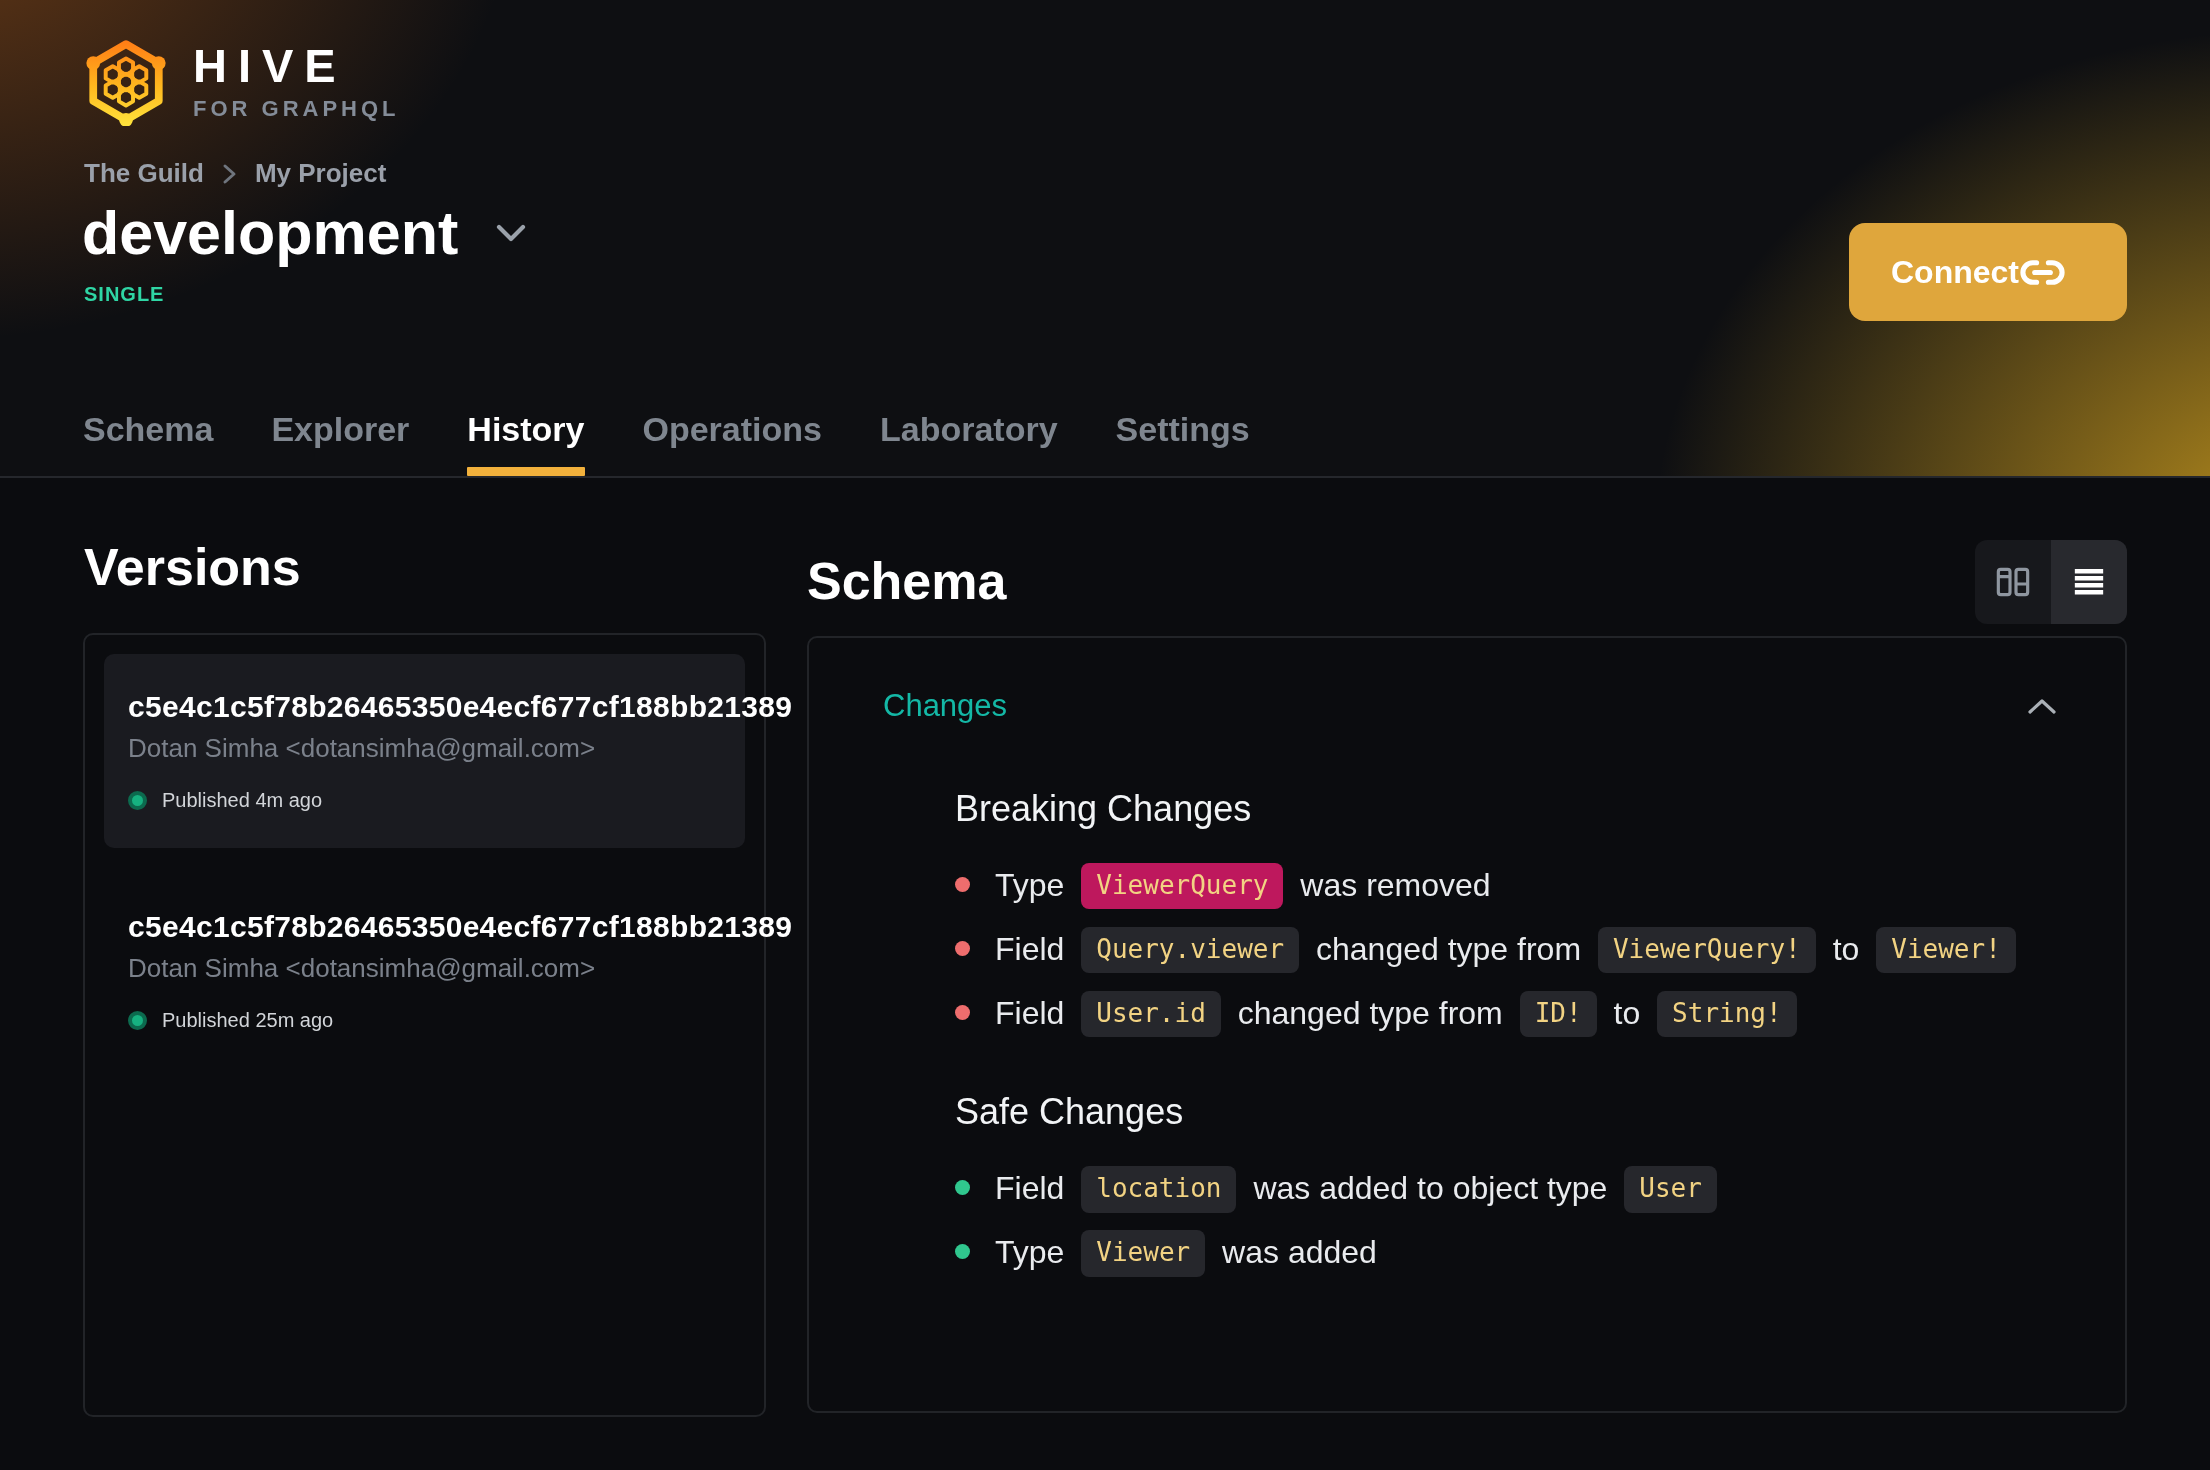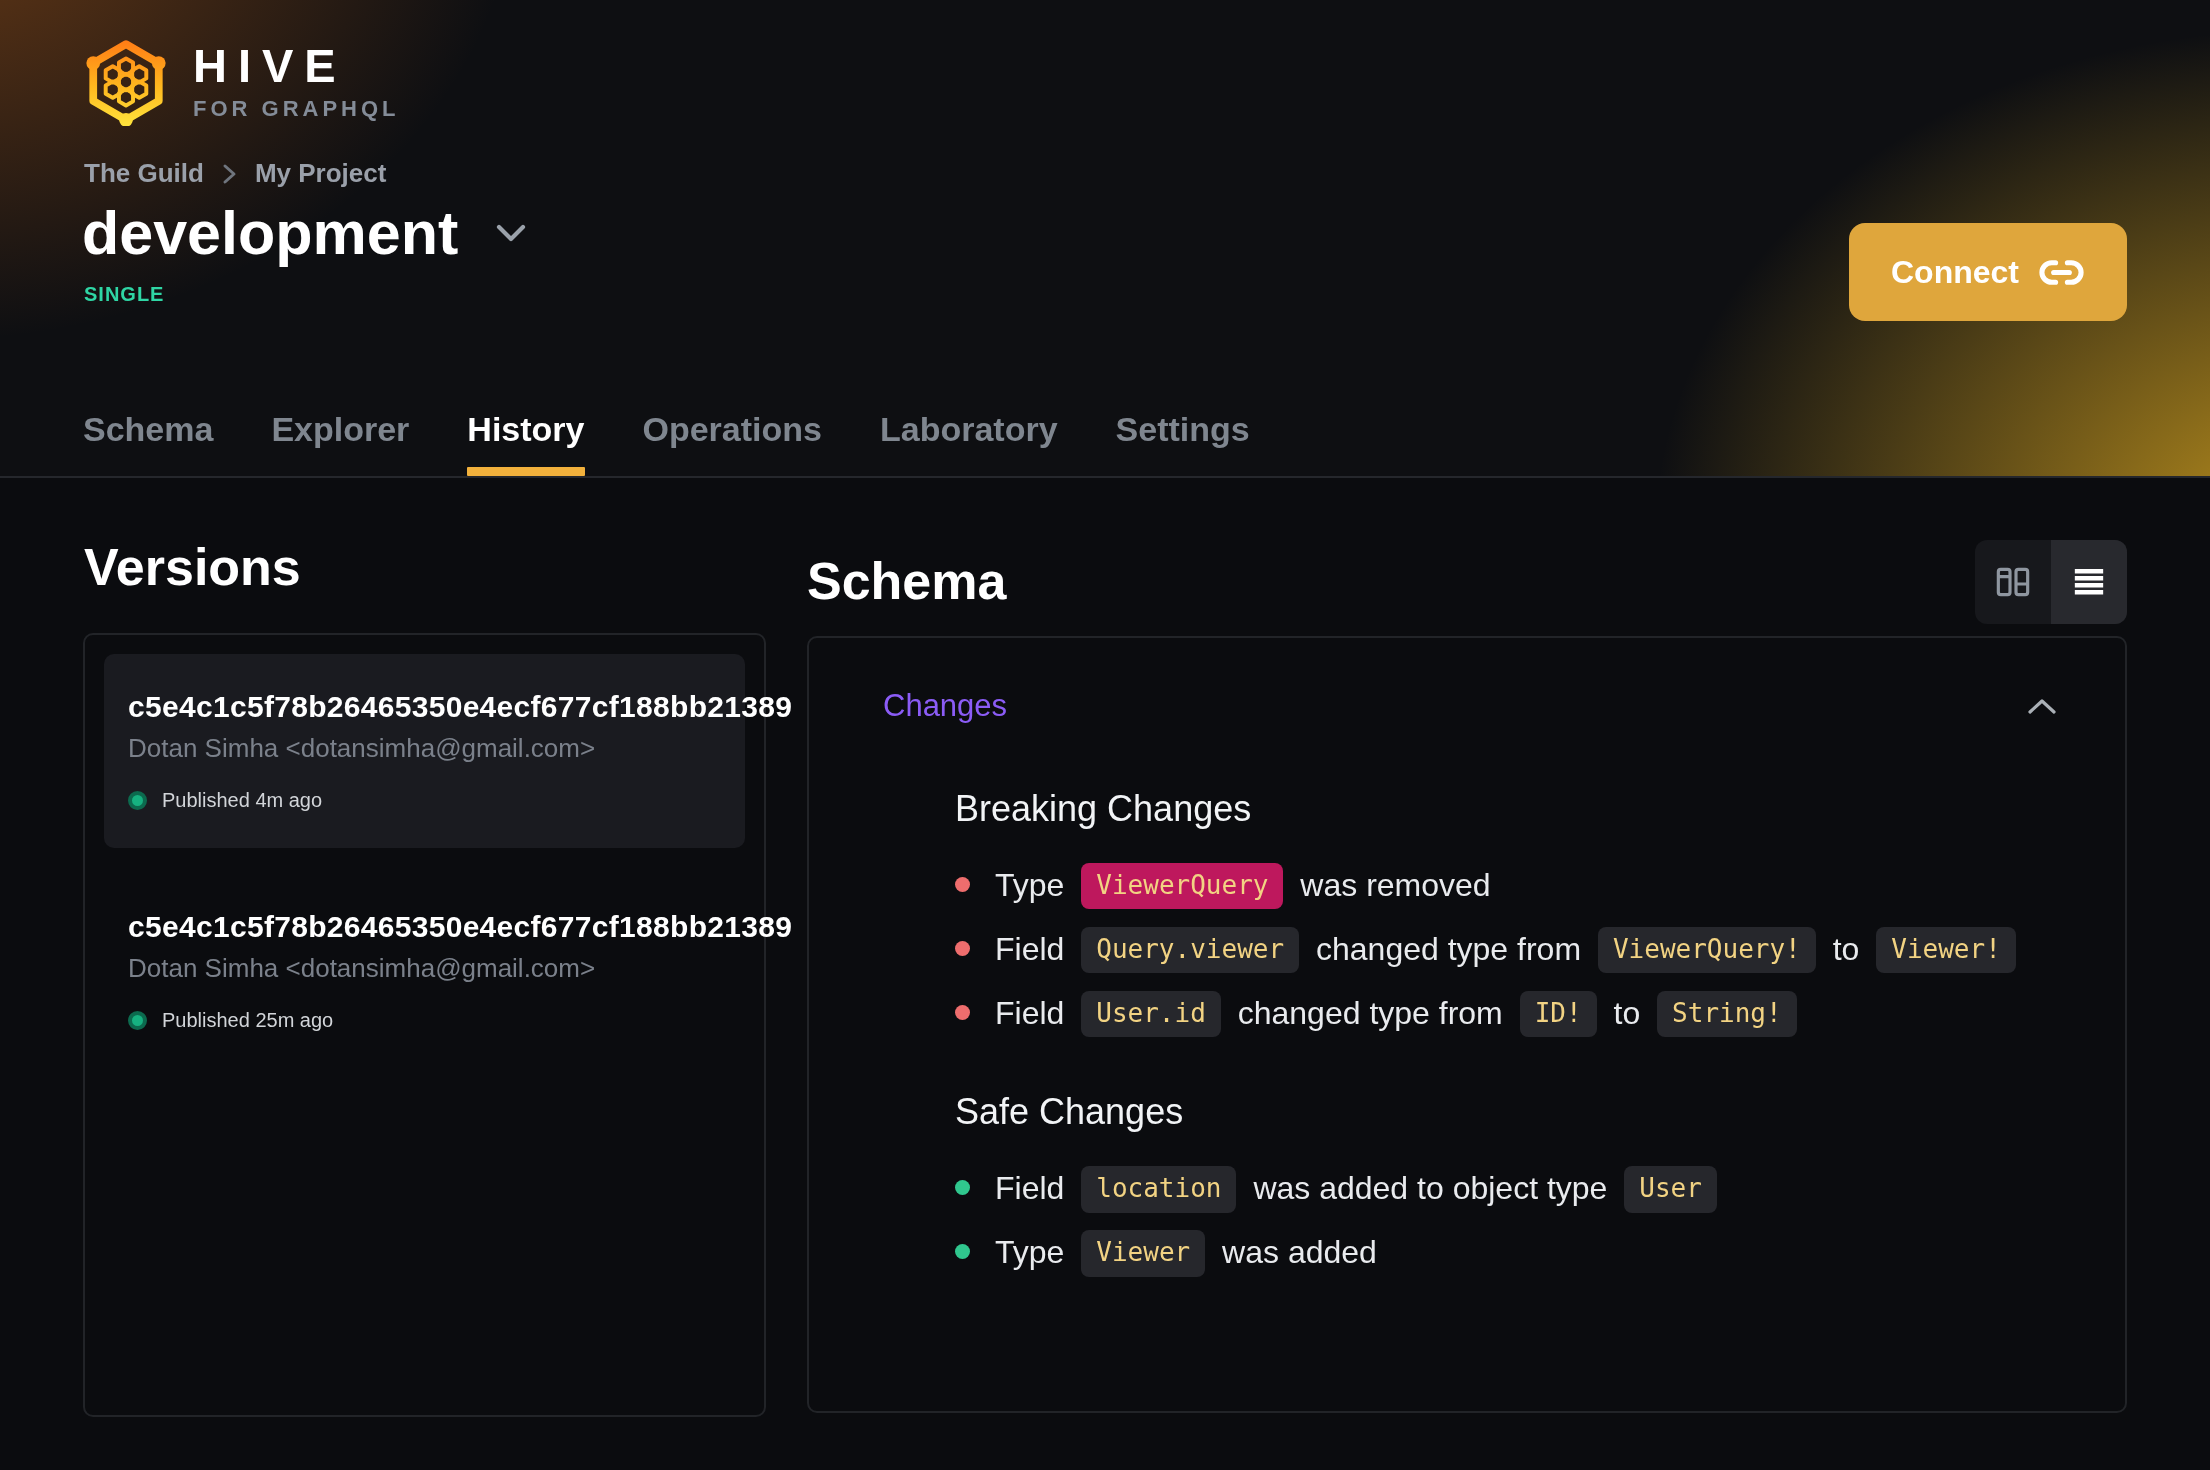--- a/index.html
+++ b/index.html
@@ -35,7 +35,7 @@
   .connect-btn {
     position: absolute; top: 223px; right: 83px;
     width: 278px; height: 98px; border: none; border-radius: 16px;
-    display: flex; align-items: center; justify-content: space-between;
+    display: flex; align-items: center; 
     padding: 0 42px; cursor: pointer;
   }
   .connect-btn .label { color: #fff; font-size: 32px; font-weight: 700; font-family: "Liberation Sans", sans-serif; }

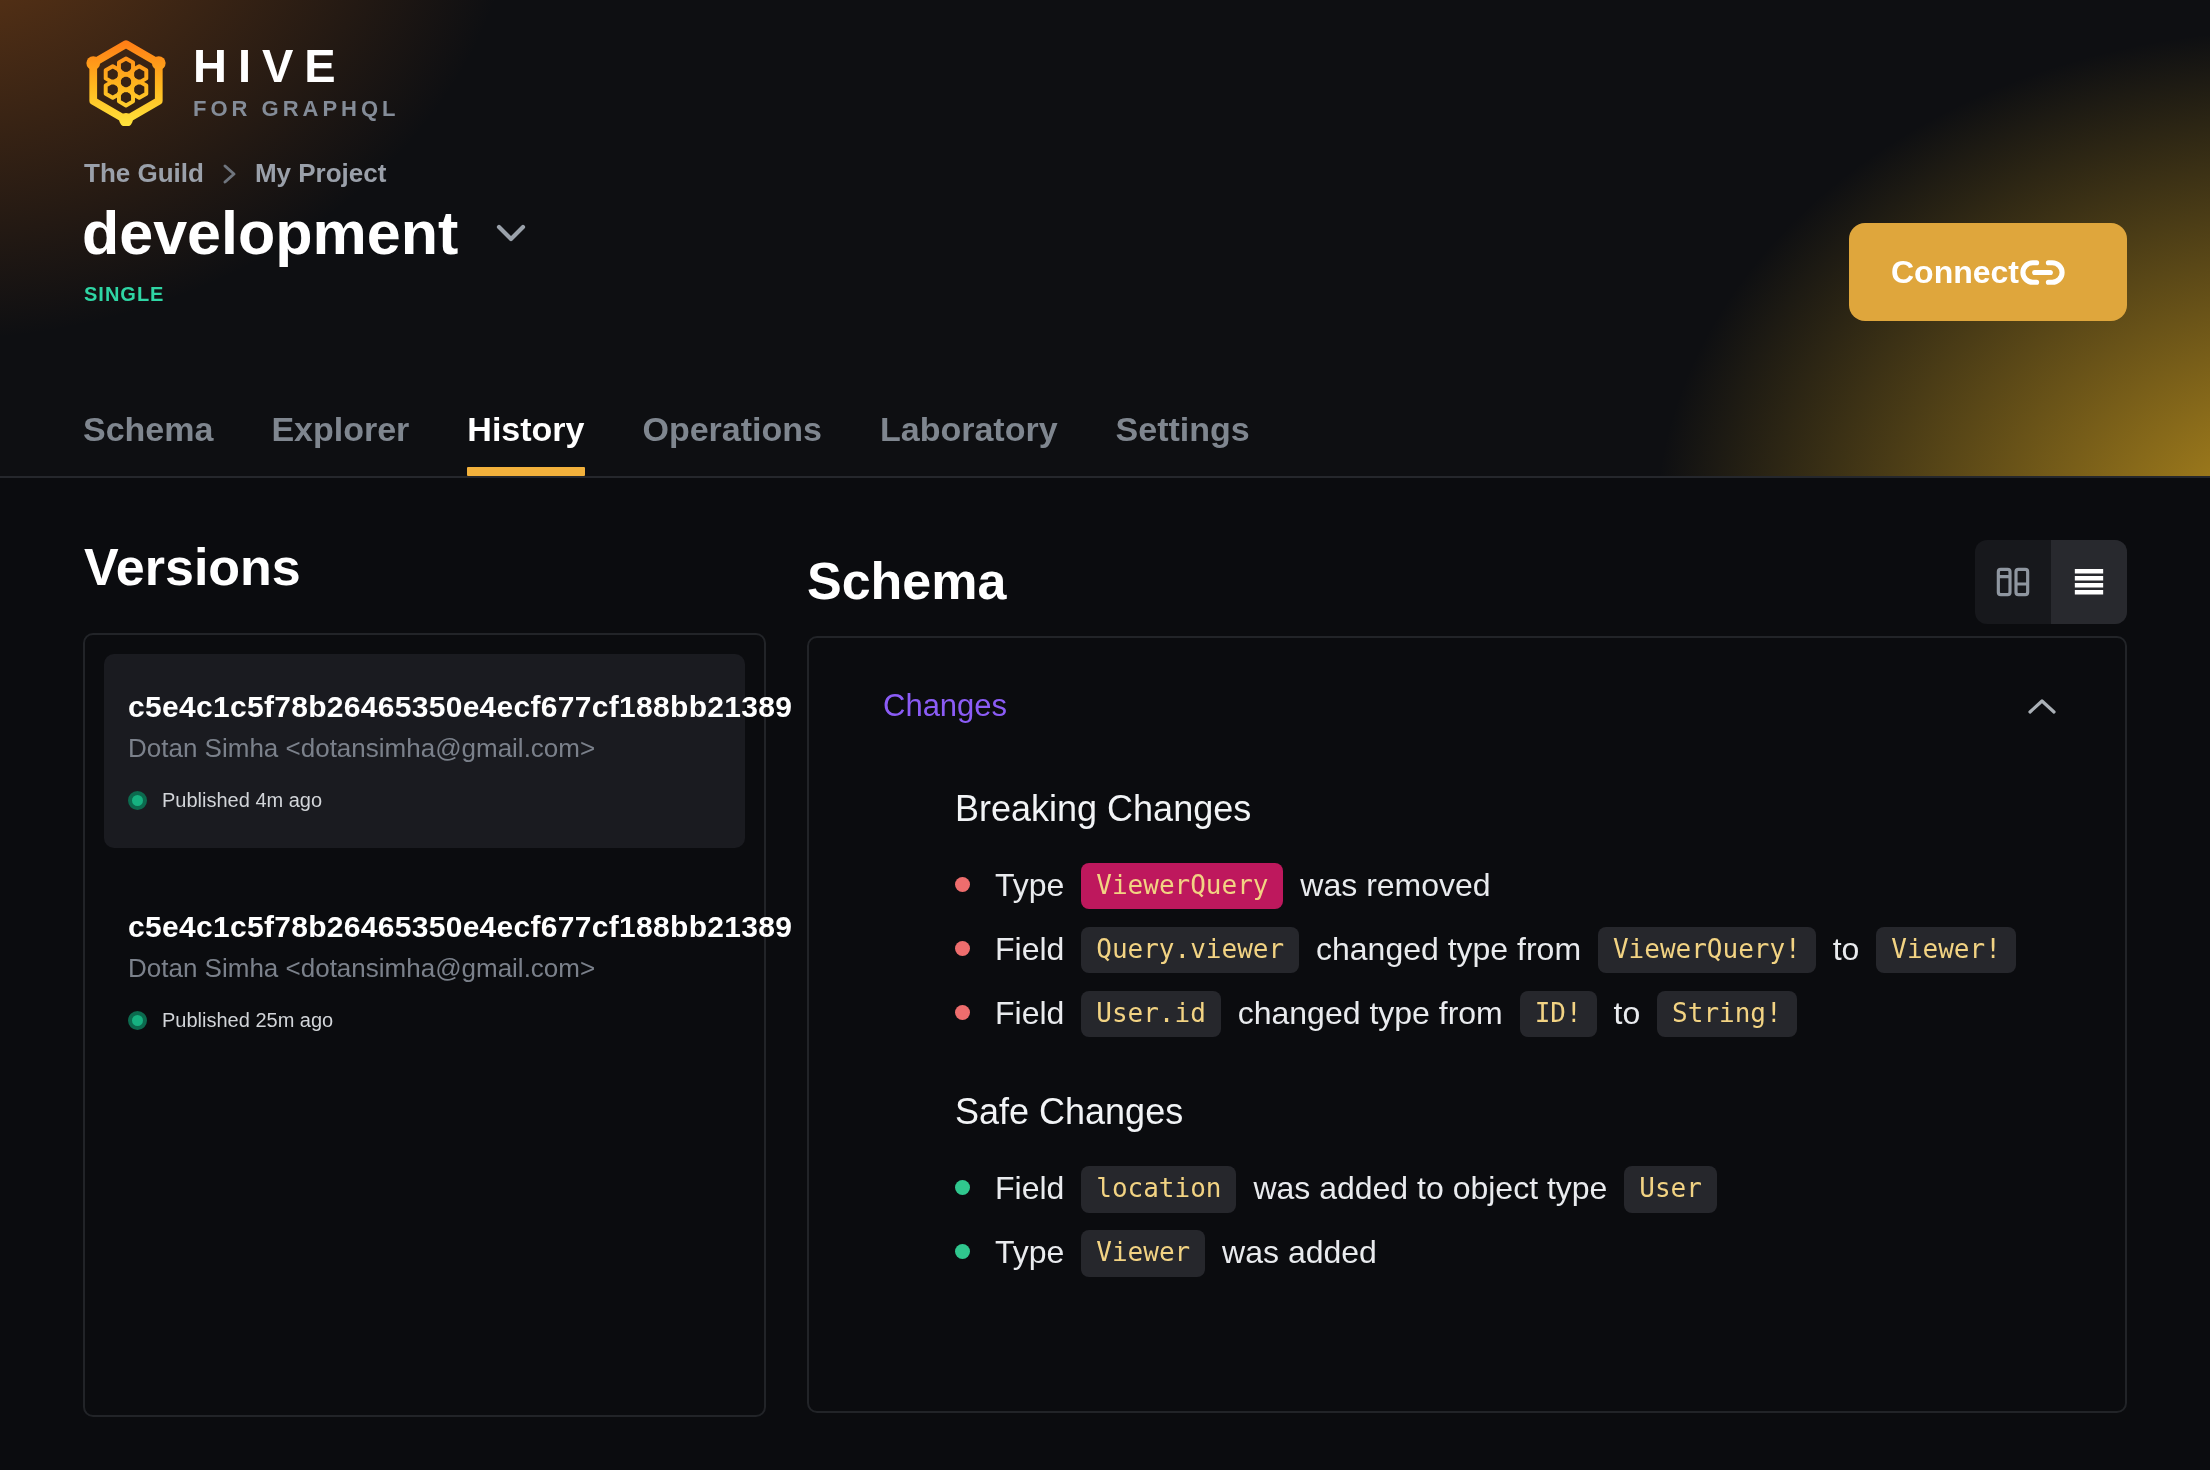--- a/index.html
+++ b/index.html
@@ -78,7 +78,7 @@
 
   .schema-panel { height: 777px; border: 2px solid #222428; border-radius: 10px; padding: 50px 68px 0 74px; }
   .changes-header { display: flex; align-items: center; justify-content: space-between; cursor: pointer; }
-  .changes-label { font-size: 31px; color: #8b5cf6; }
+  .changes-label { font-size: 31px; color: #14b8a6; }
 
   .changes-body { padding: 64px 0 0 72px; }
   .change-section h3 { font-size: 36px; font-weight: 500; color: #f2f4f6; margin: 0 0 30px 0; }

